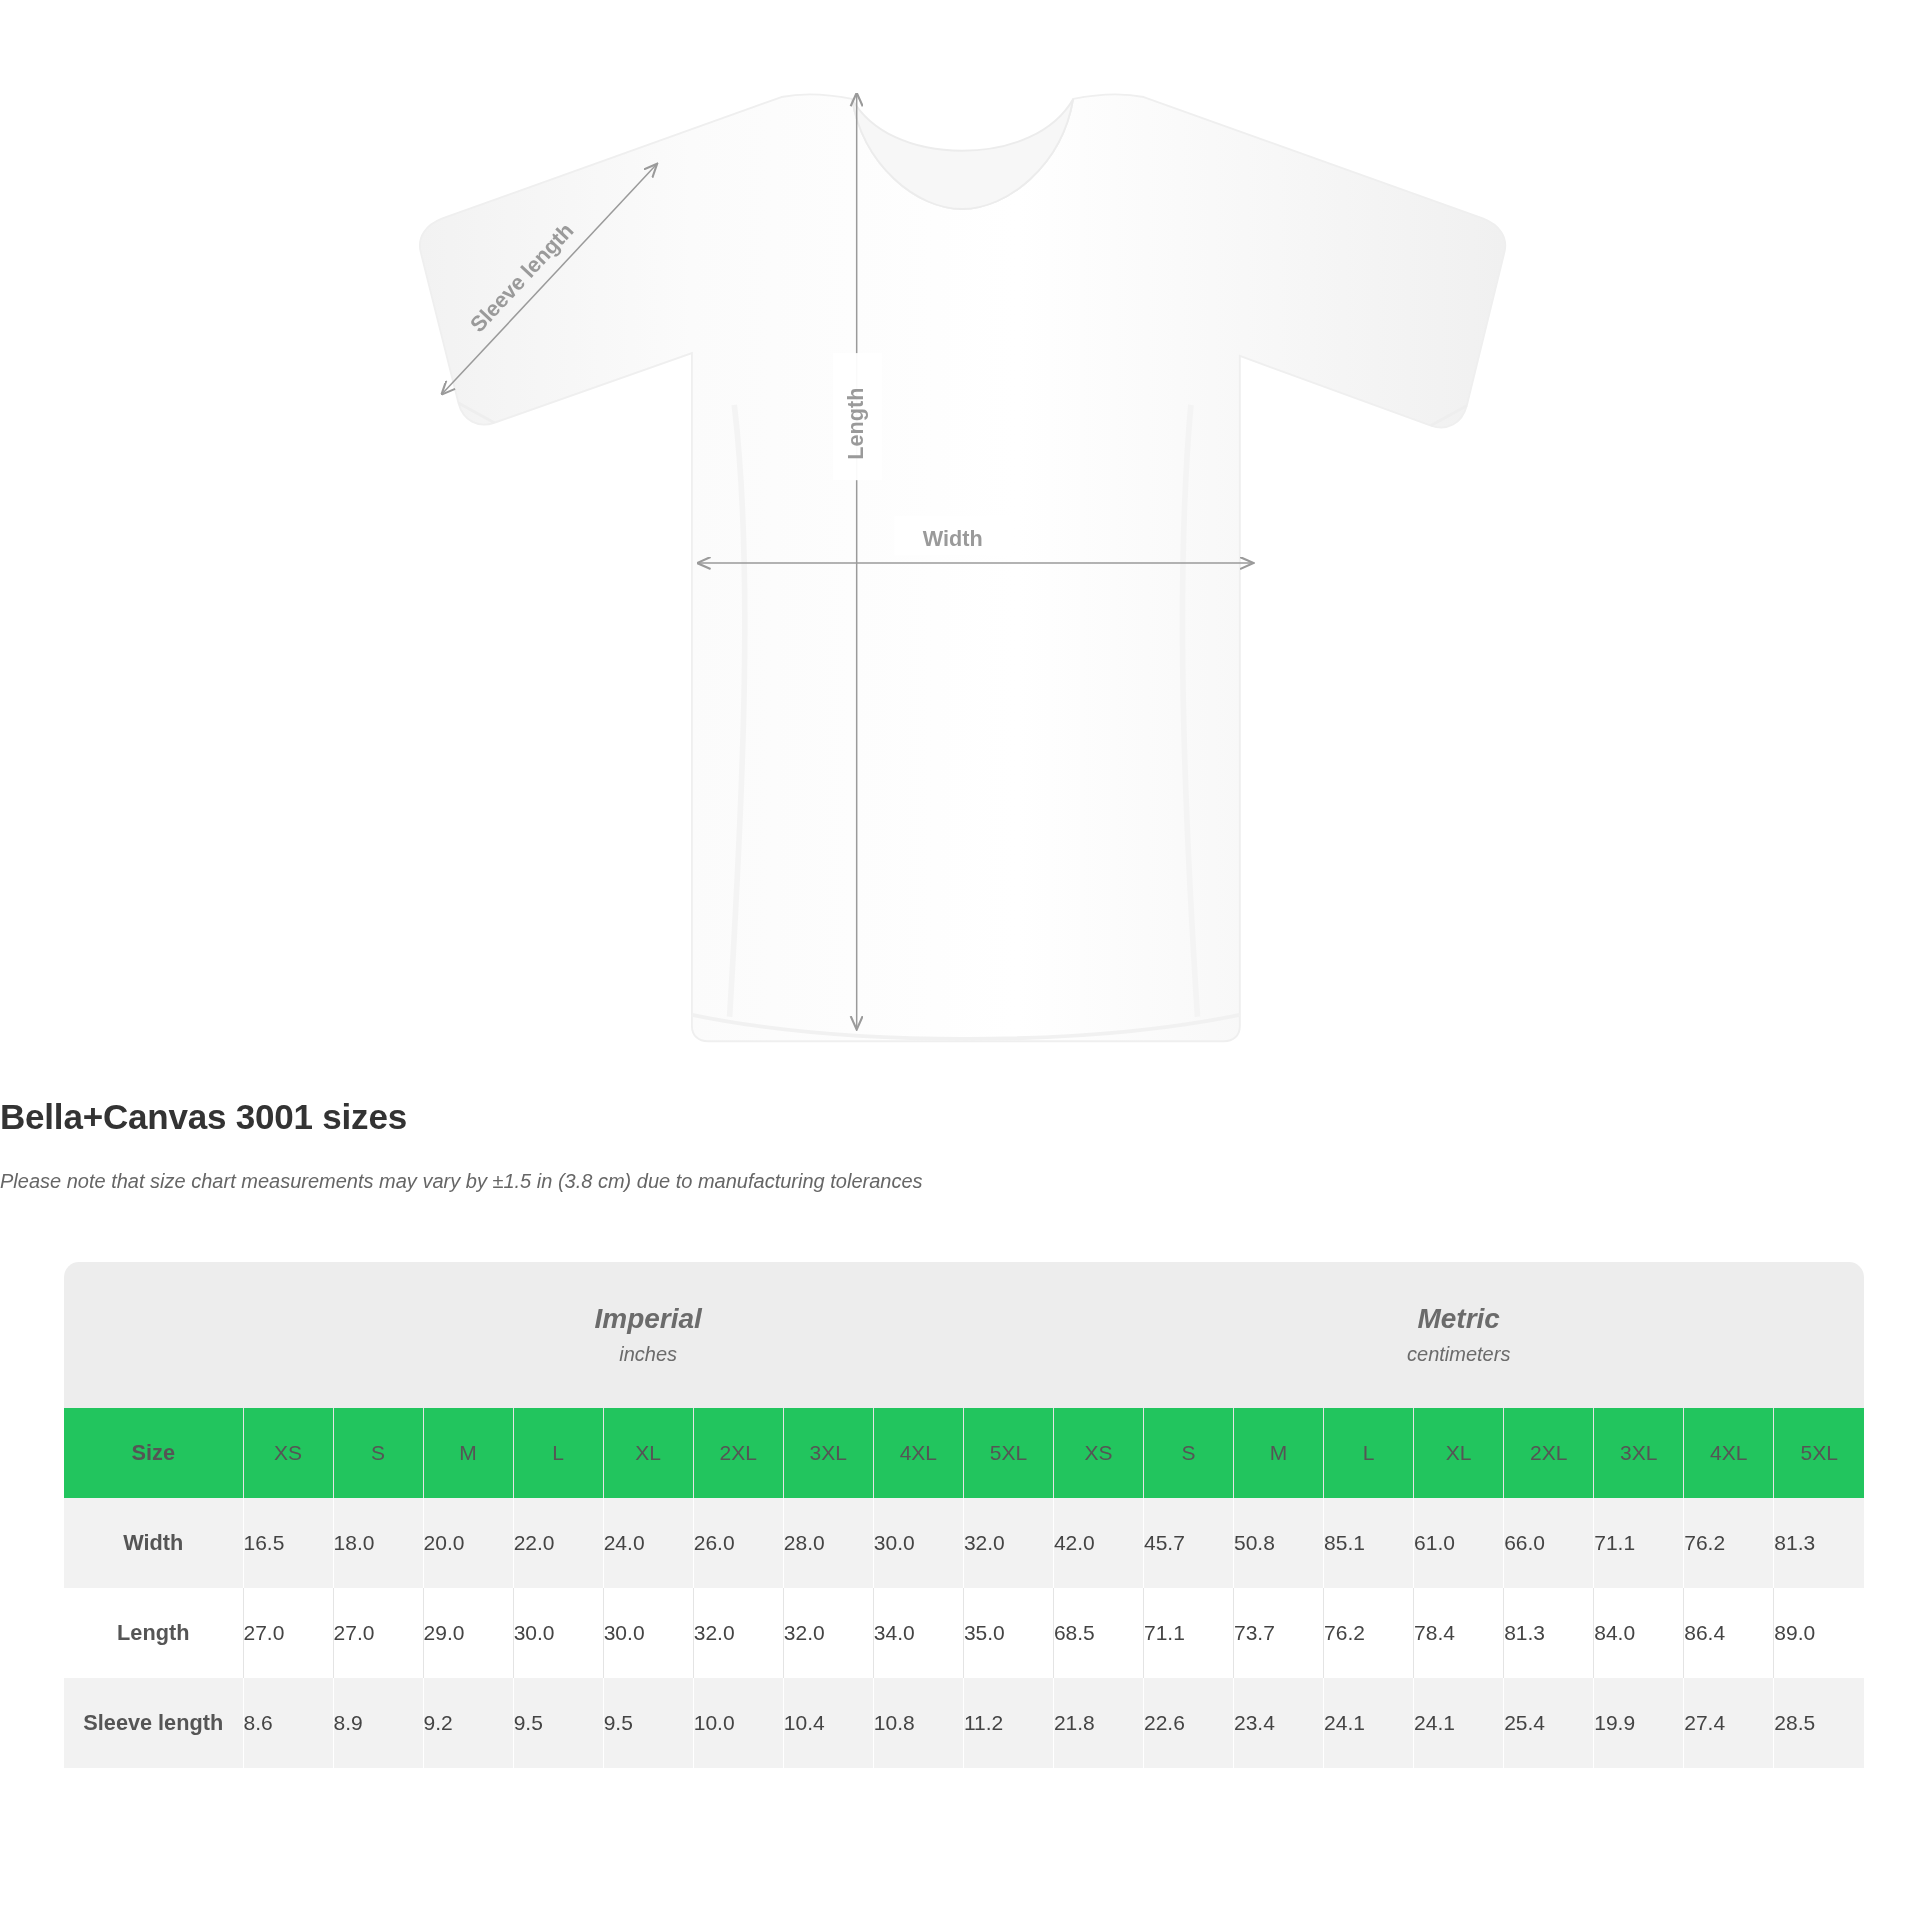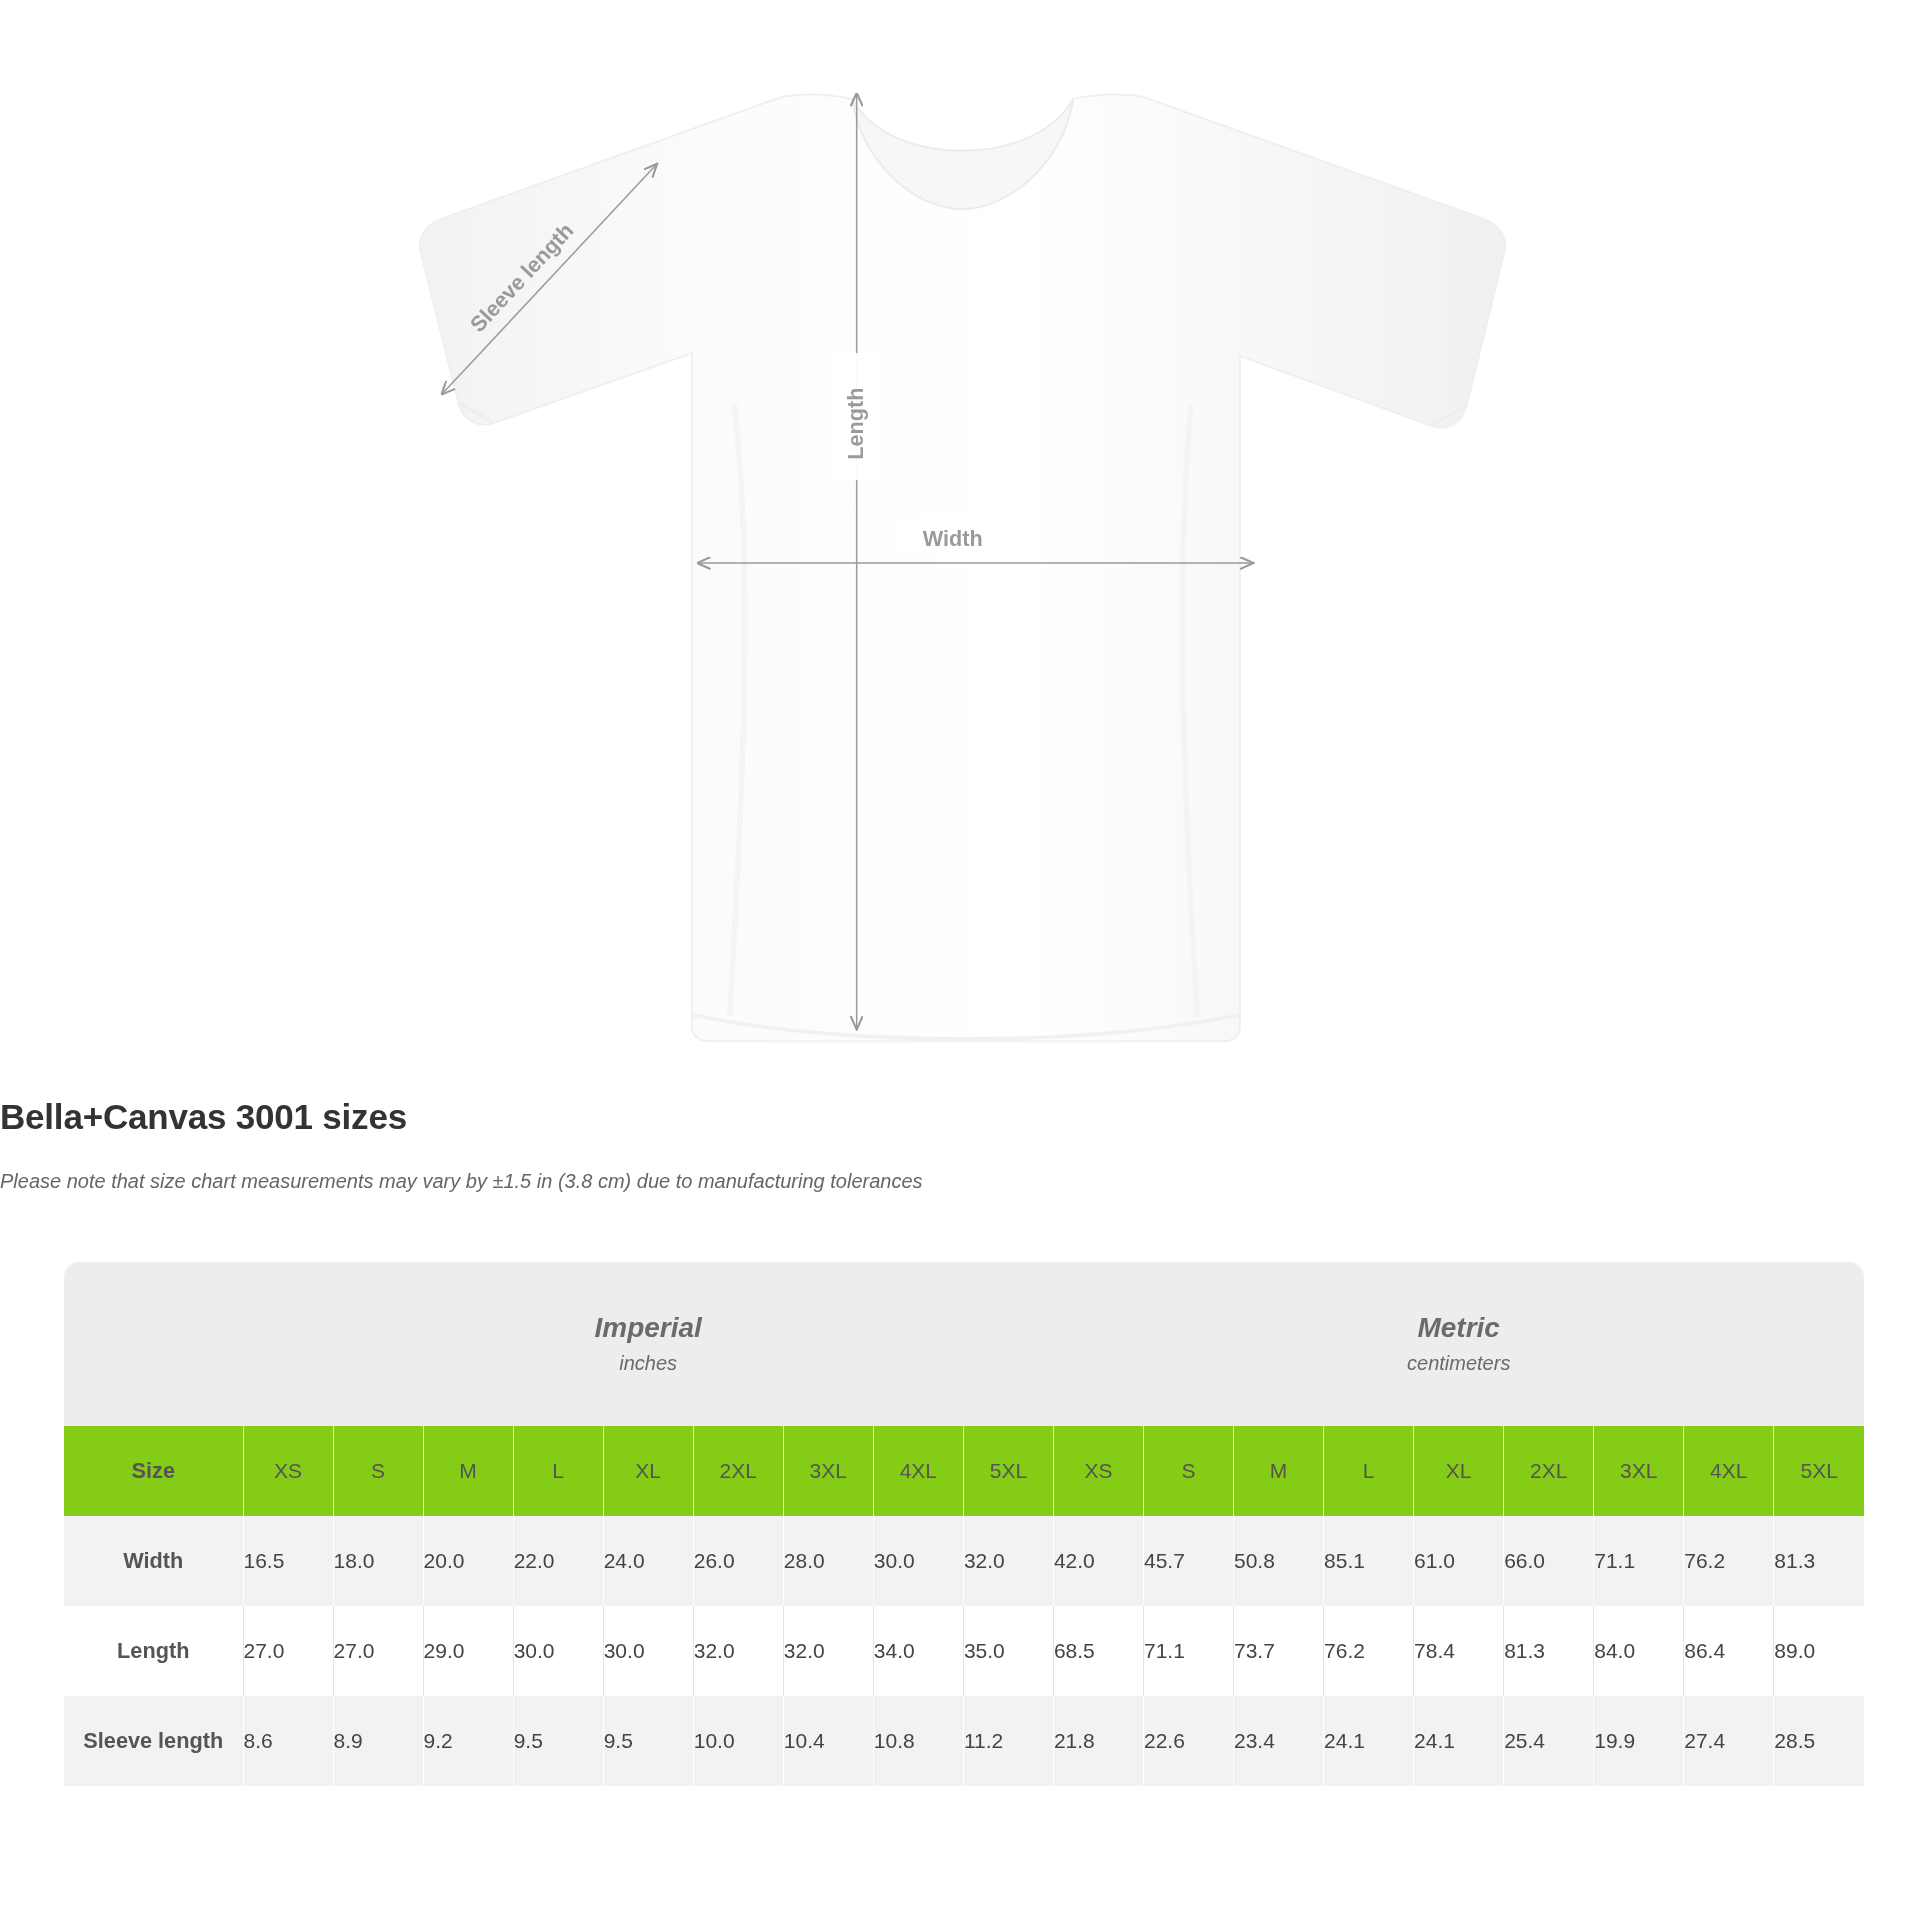--- a/index.html
+++ b/index.html
@@ -65,7 +65,7 @@
   
   .hdr-band {
     background: #ededed;
-    height: 164px;
+    height: 146px;
   }
   .hdr-band .unitcell {
     text-align: center;

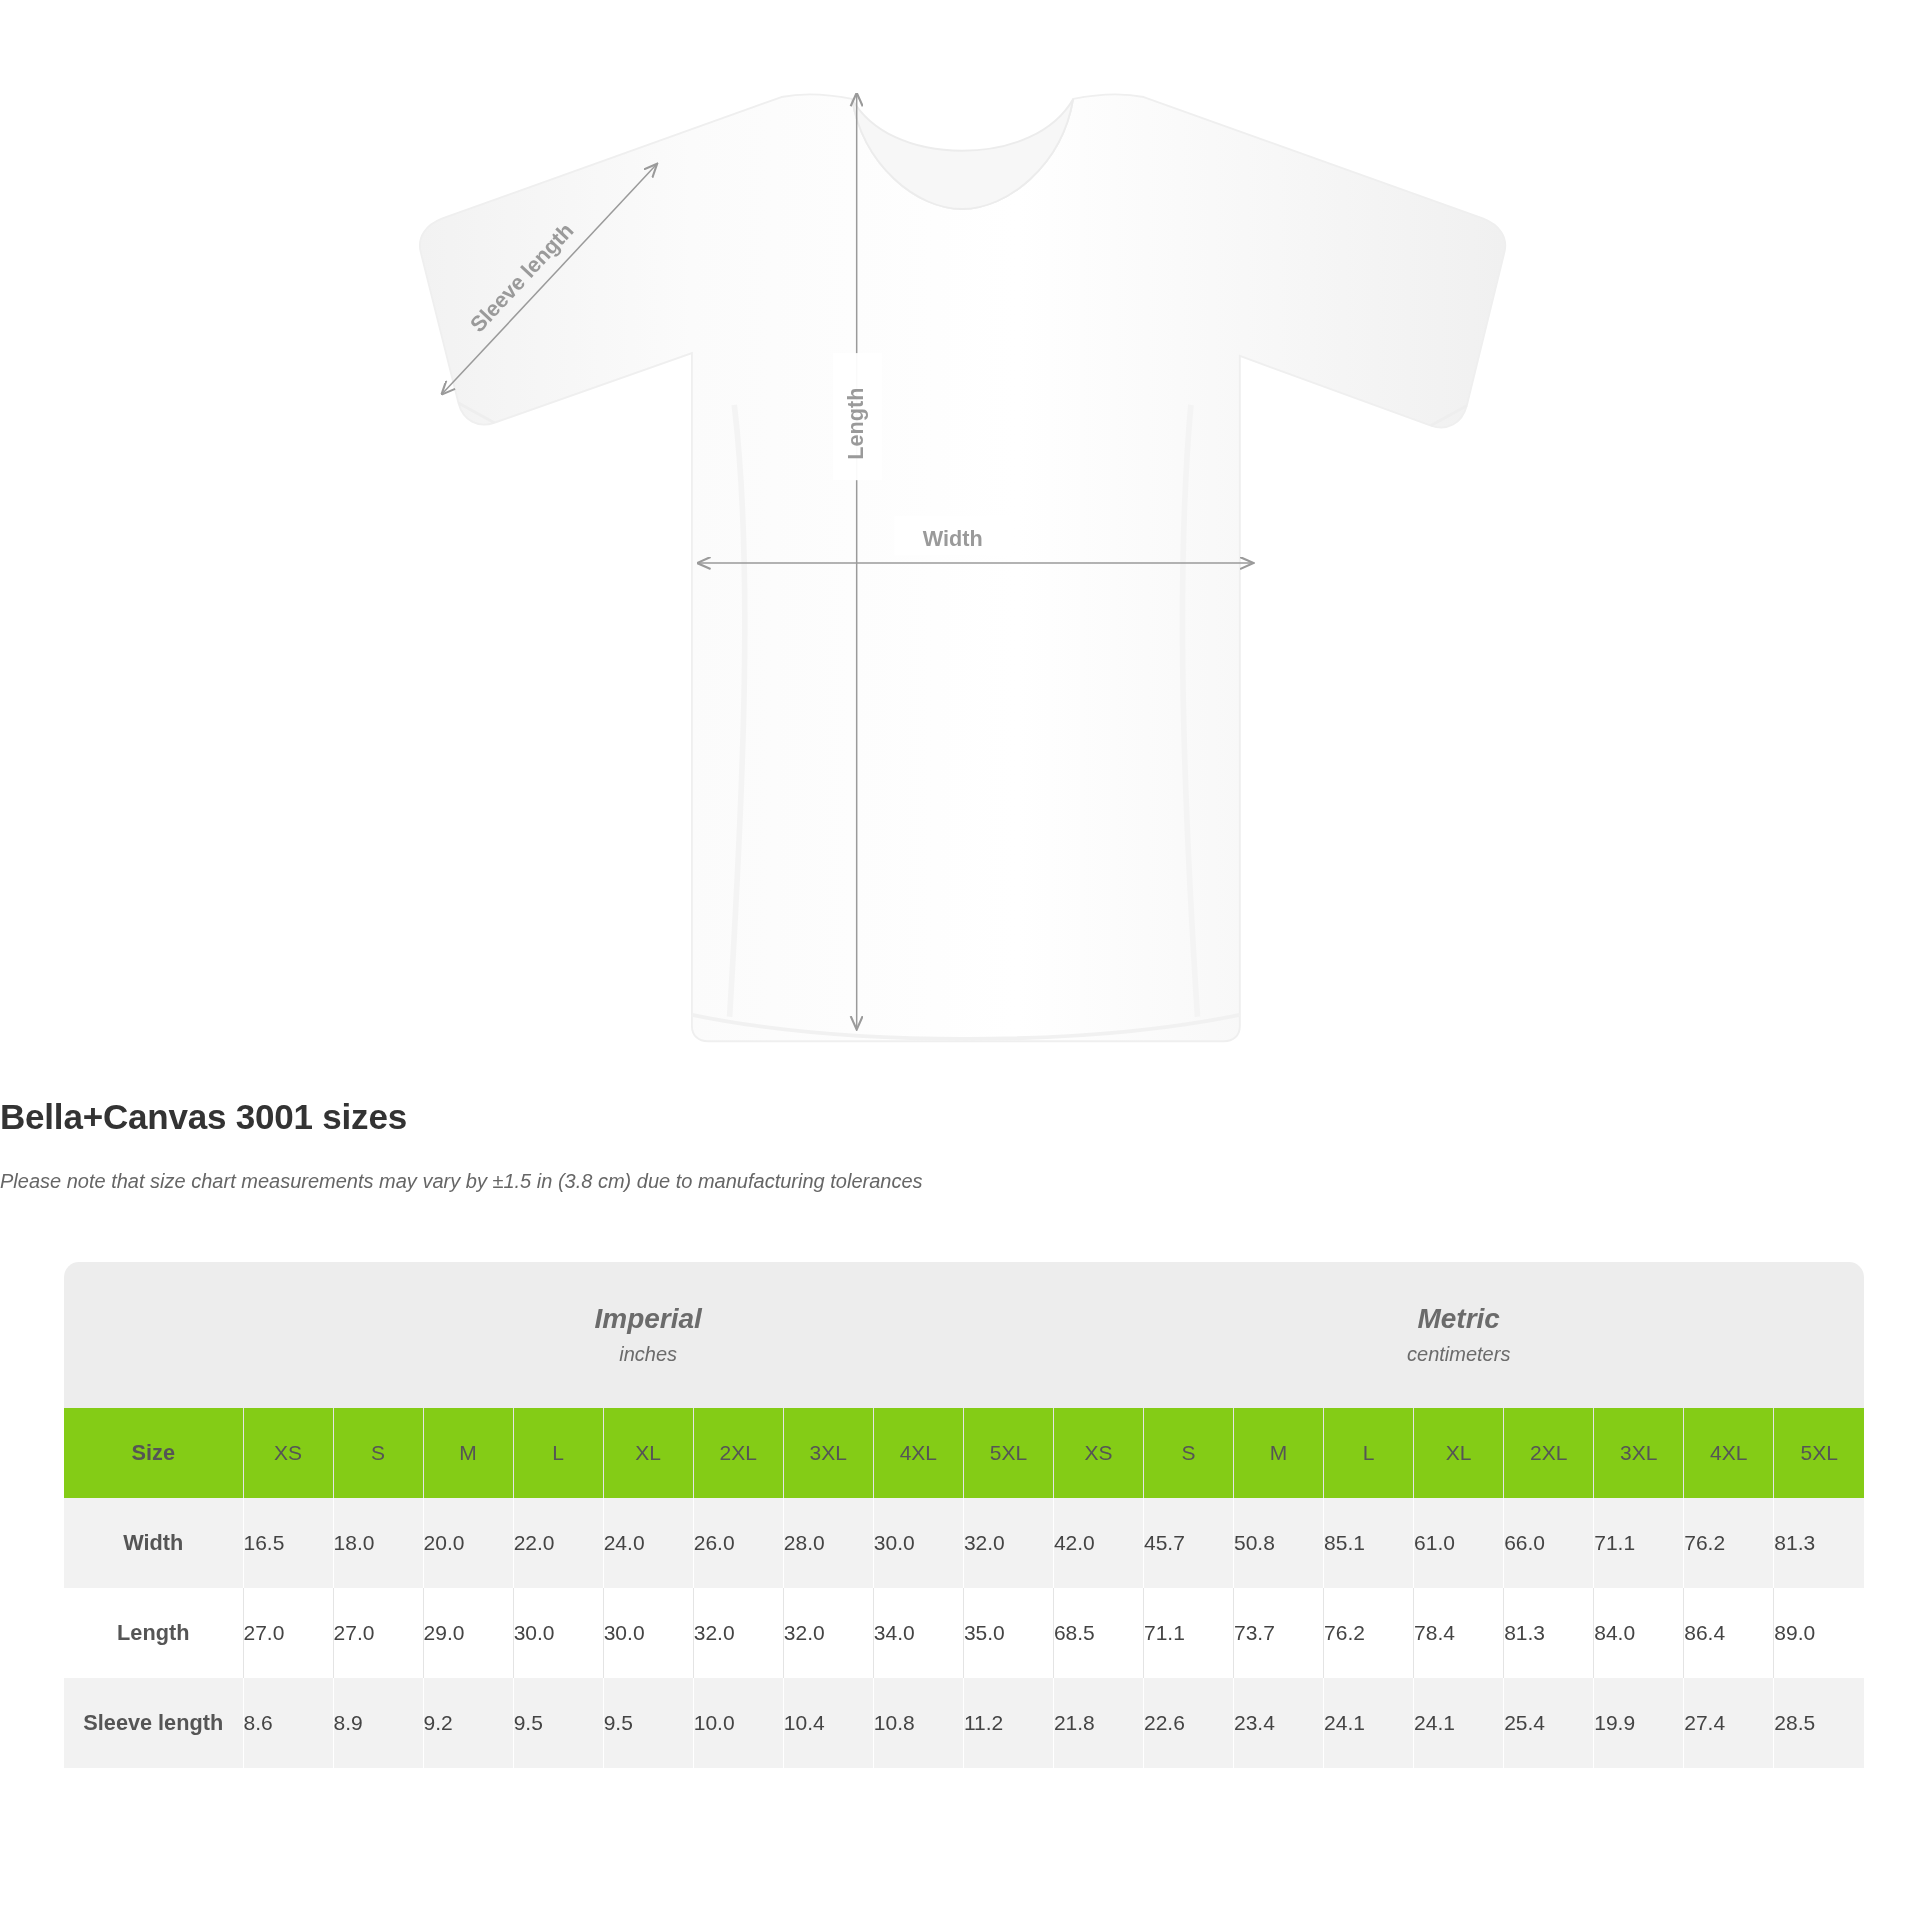--- a/index.html
+++ b/index.html
@@ -84,7 +84,7 @@
     color: #6b6b6b;
     margin-top: 7.5px;
   }
-  .row-size { height: 90px; background: #84cc16; }
+  .row-size { height: 90px; background: #22c55e; }
   .row-alt  { height: 90px; background: #f2f2f2; }
   .row-white{ height: 90px; background: #ffffff; }
 

